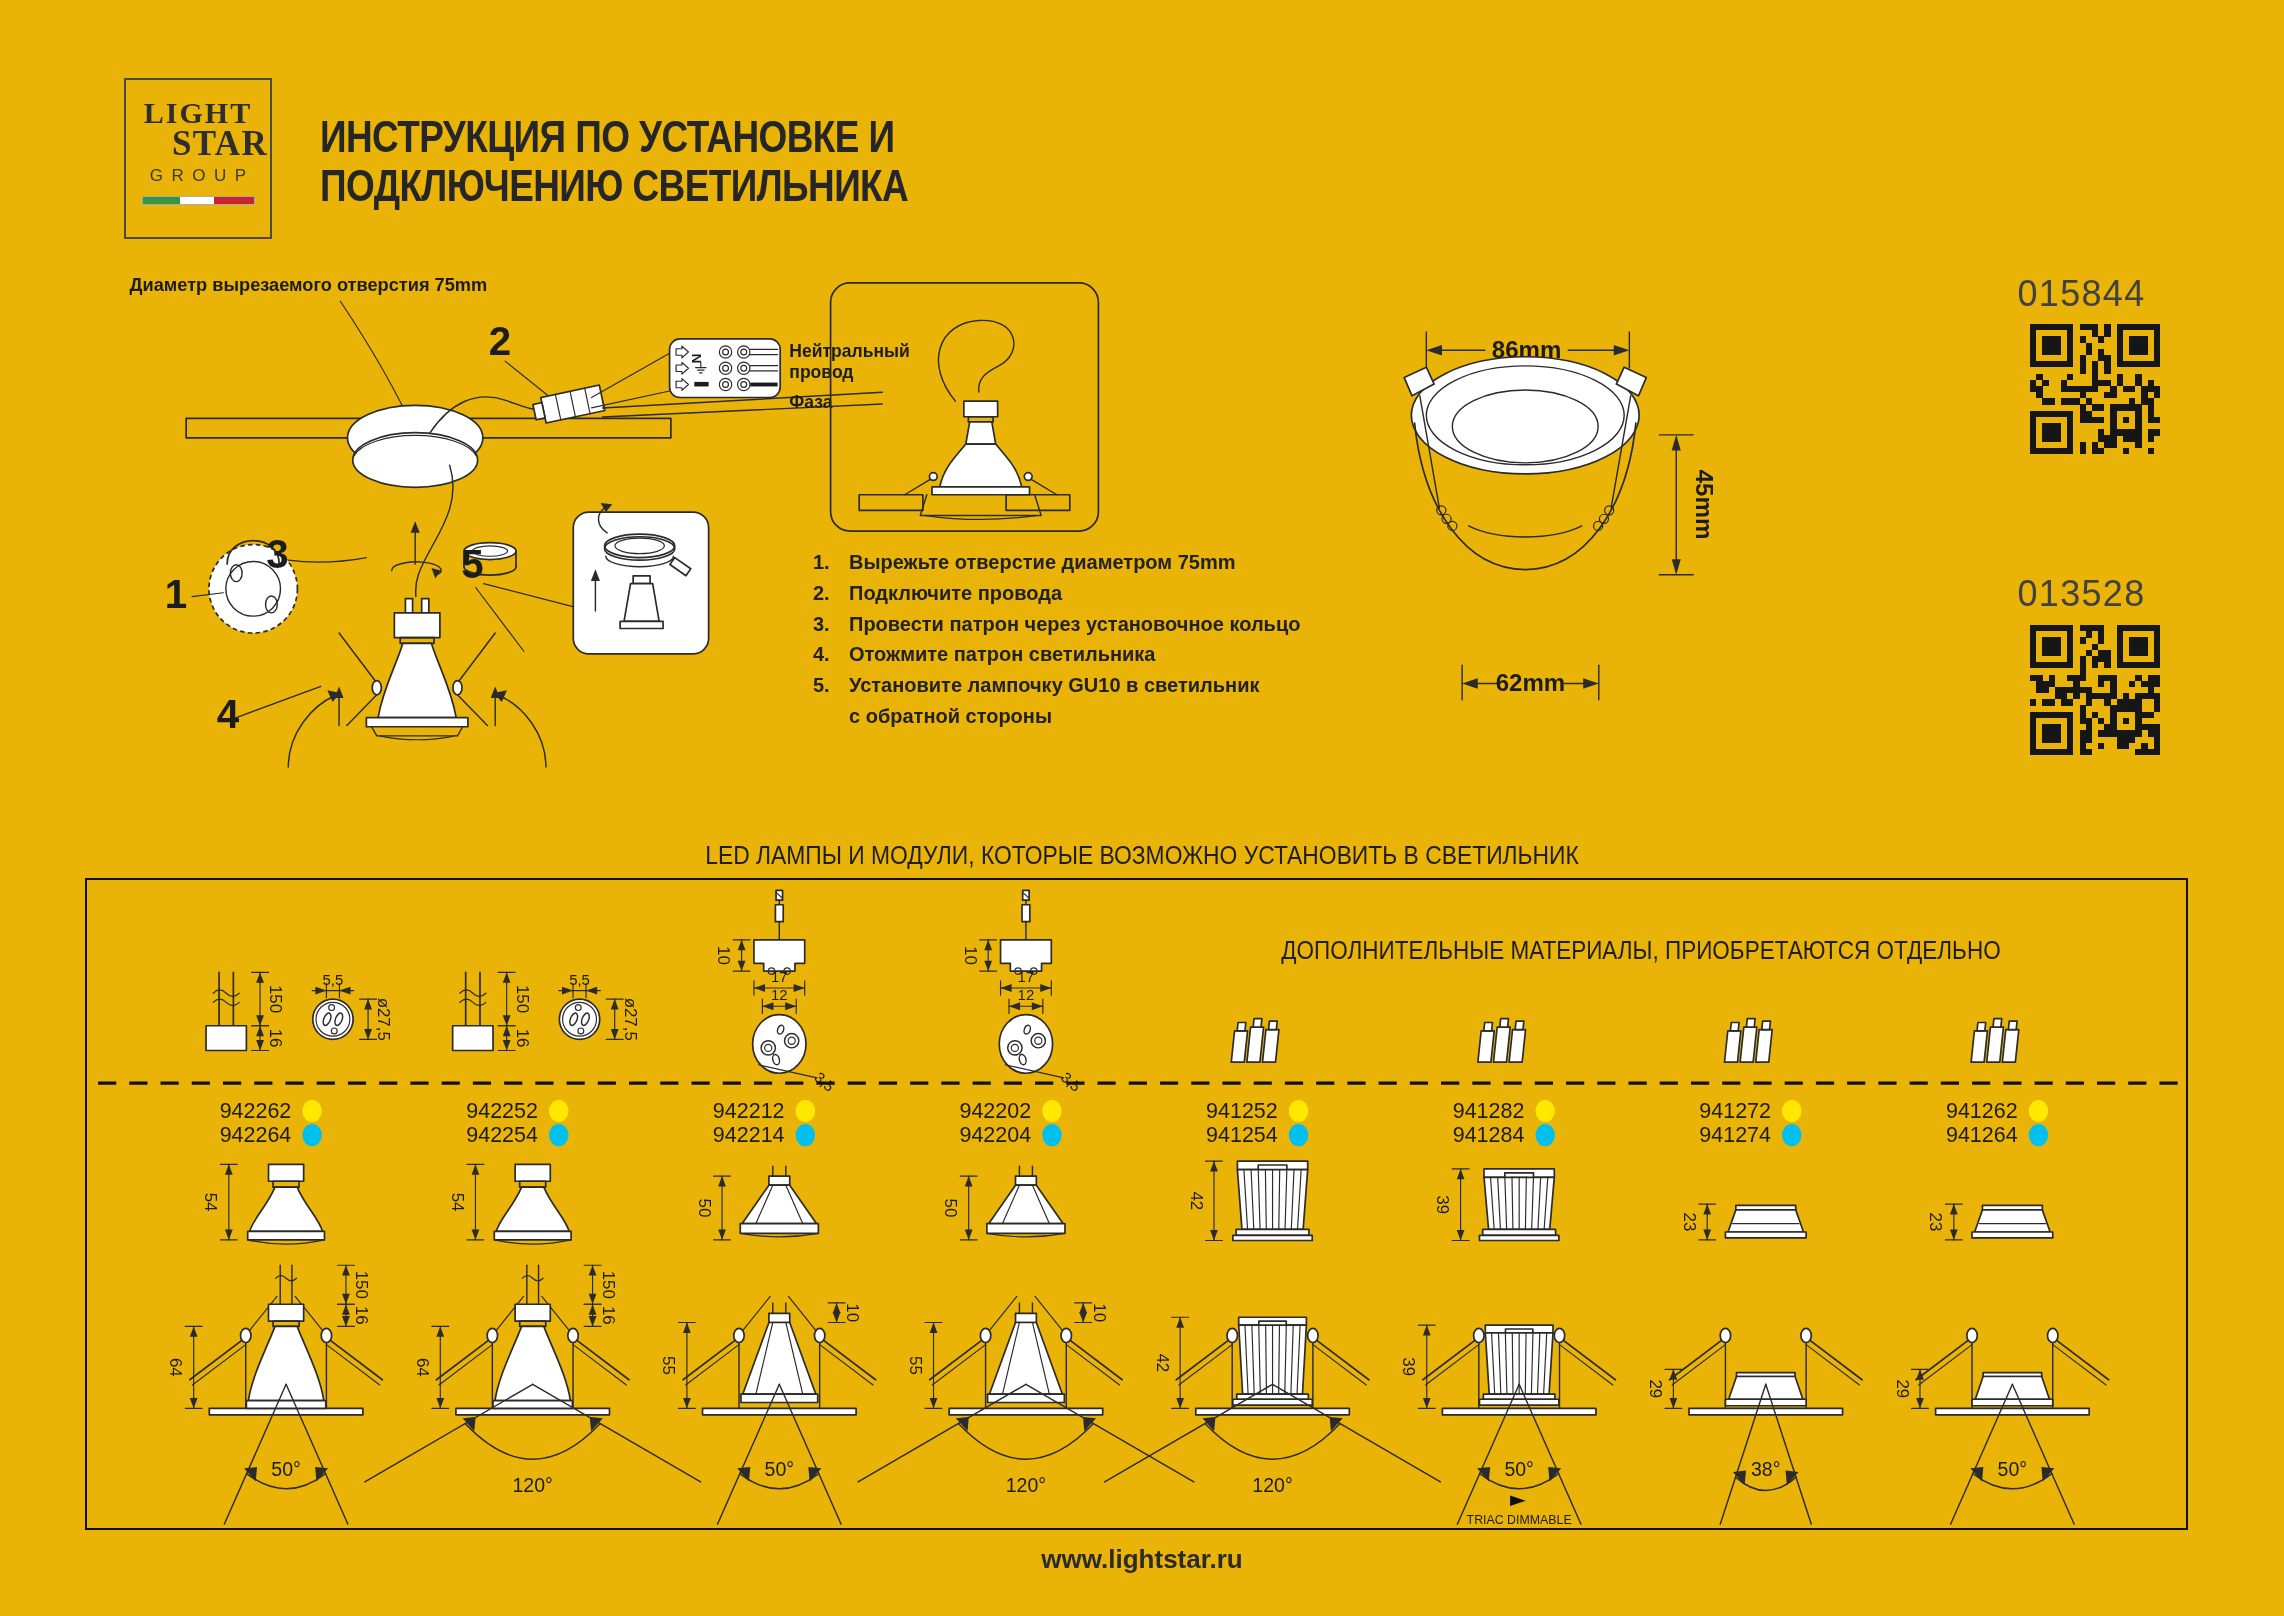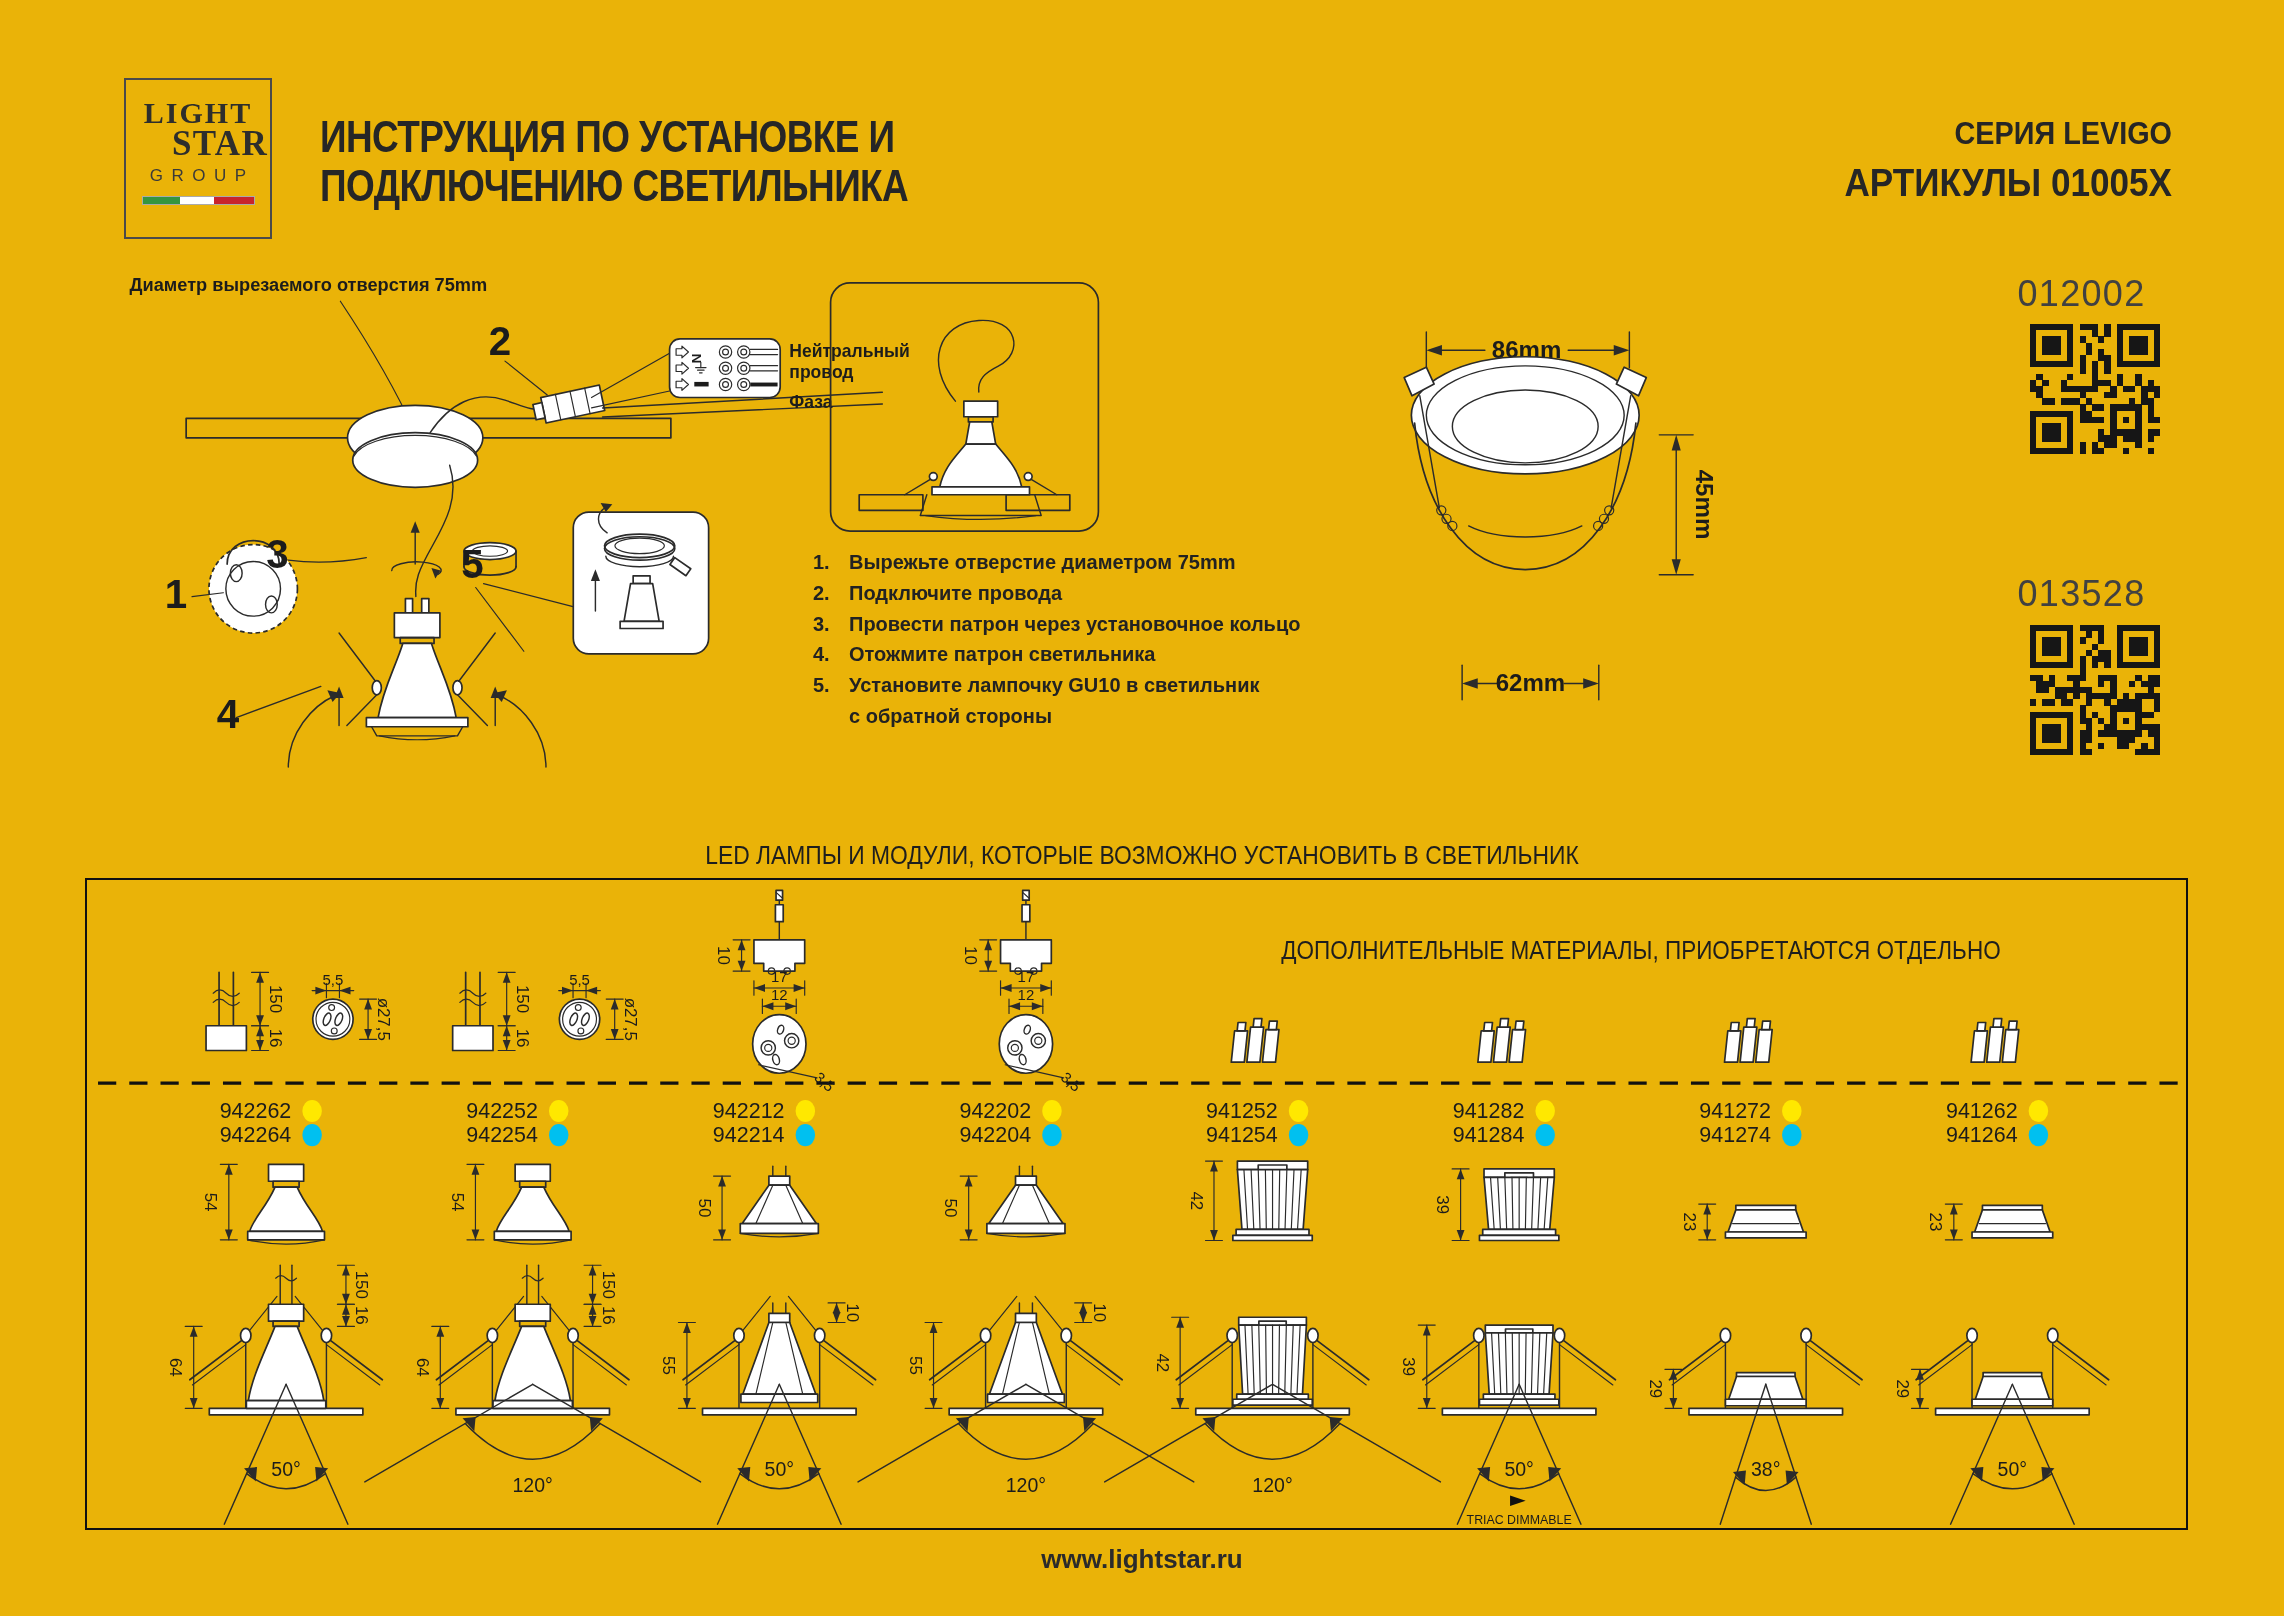--- a/index.html
+++ b/index.html
@@ -64,10 +64,6 @@
     <div>ПОДКЛЮЧЕНИЮ СВЕТИЛЬНИКА</div>
   </div>
 
-  <div id="series" class="abs">
-    <div class="s1">СЕРИЯ LEVIGO</div>
-    <div class="s2">АРТИКУЛЫ 01005X</div>
-  </div>
 
   <div class="abs artnum" style="left:2000px;top:273px;">012002</div>
   <svg class="abs" style="left:2030px;top:324px;" width="130" height="130" viewBox="0 0 21 21" shape-rendering="crispEdges">

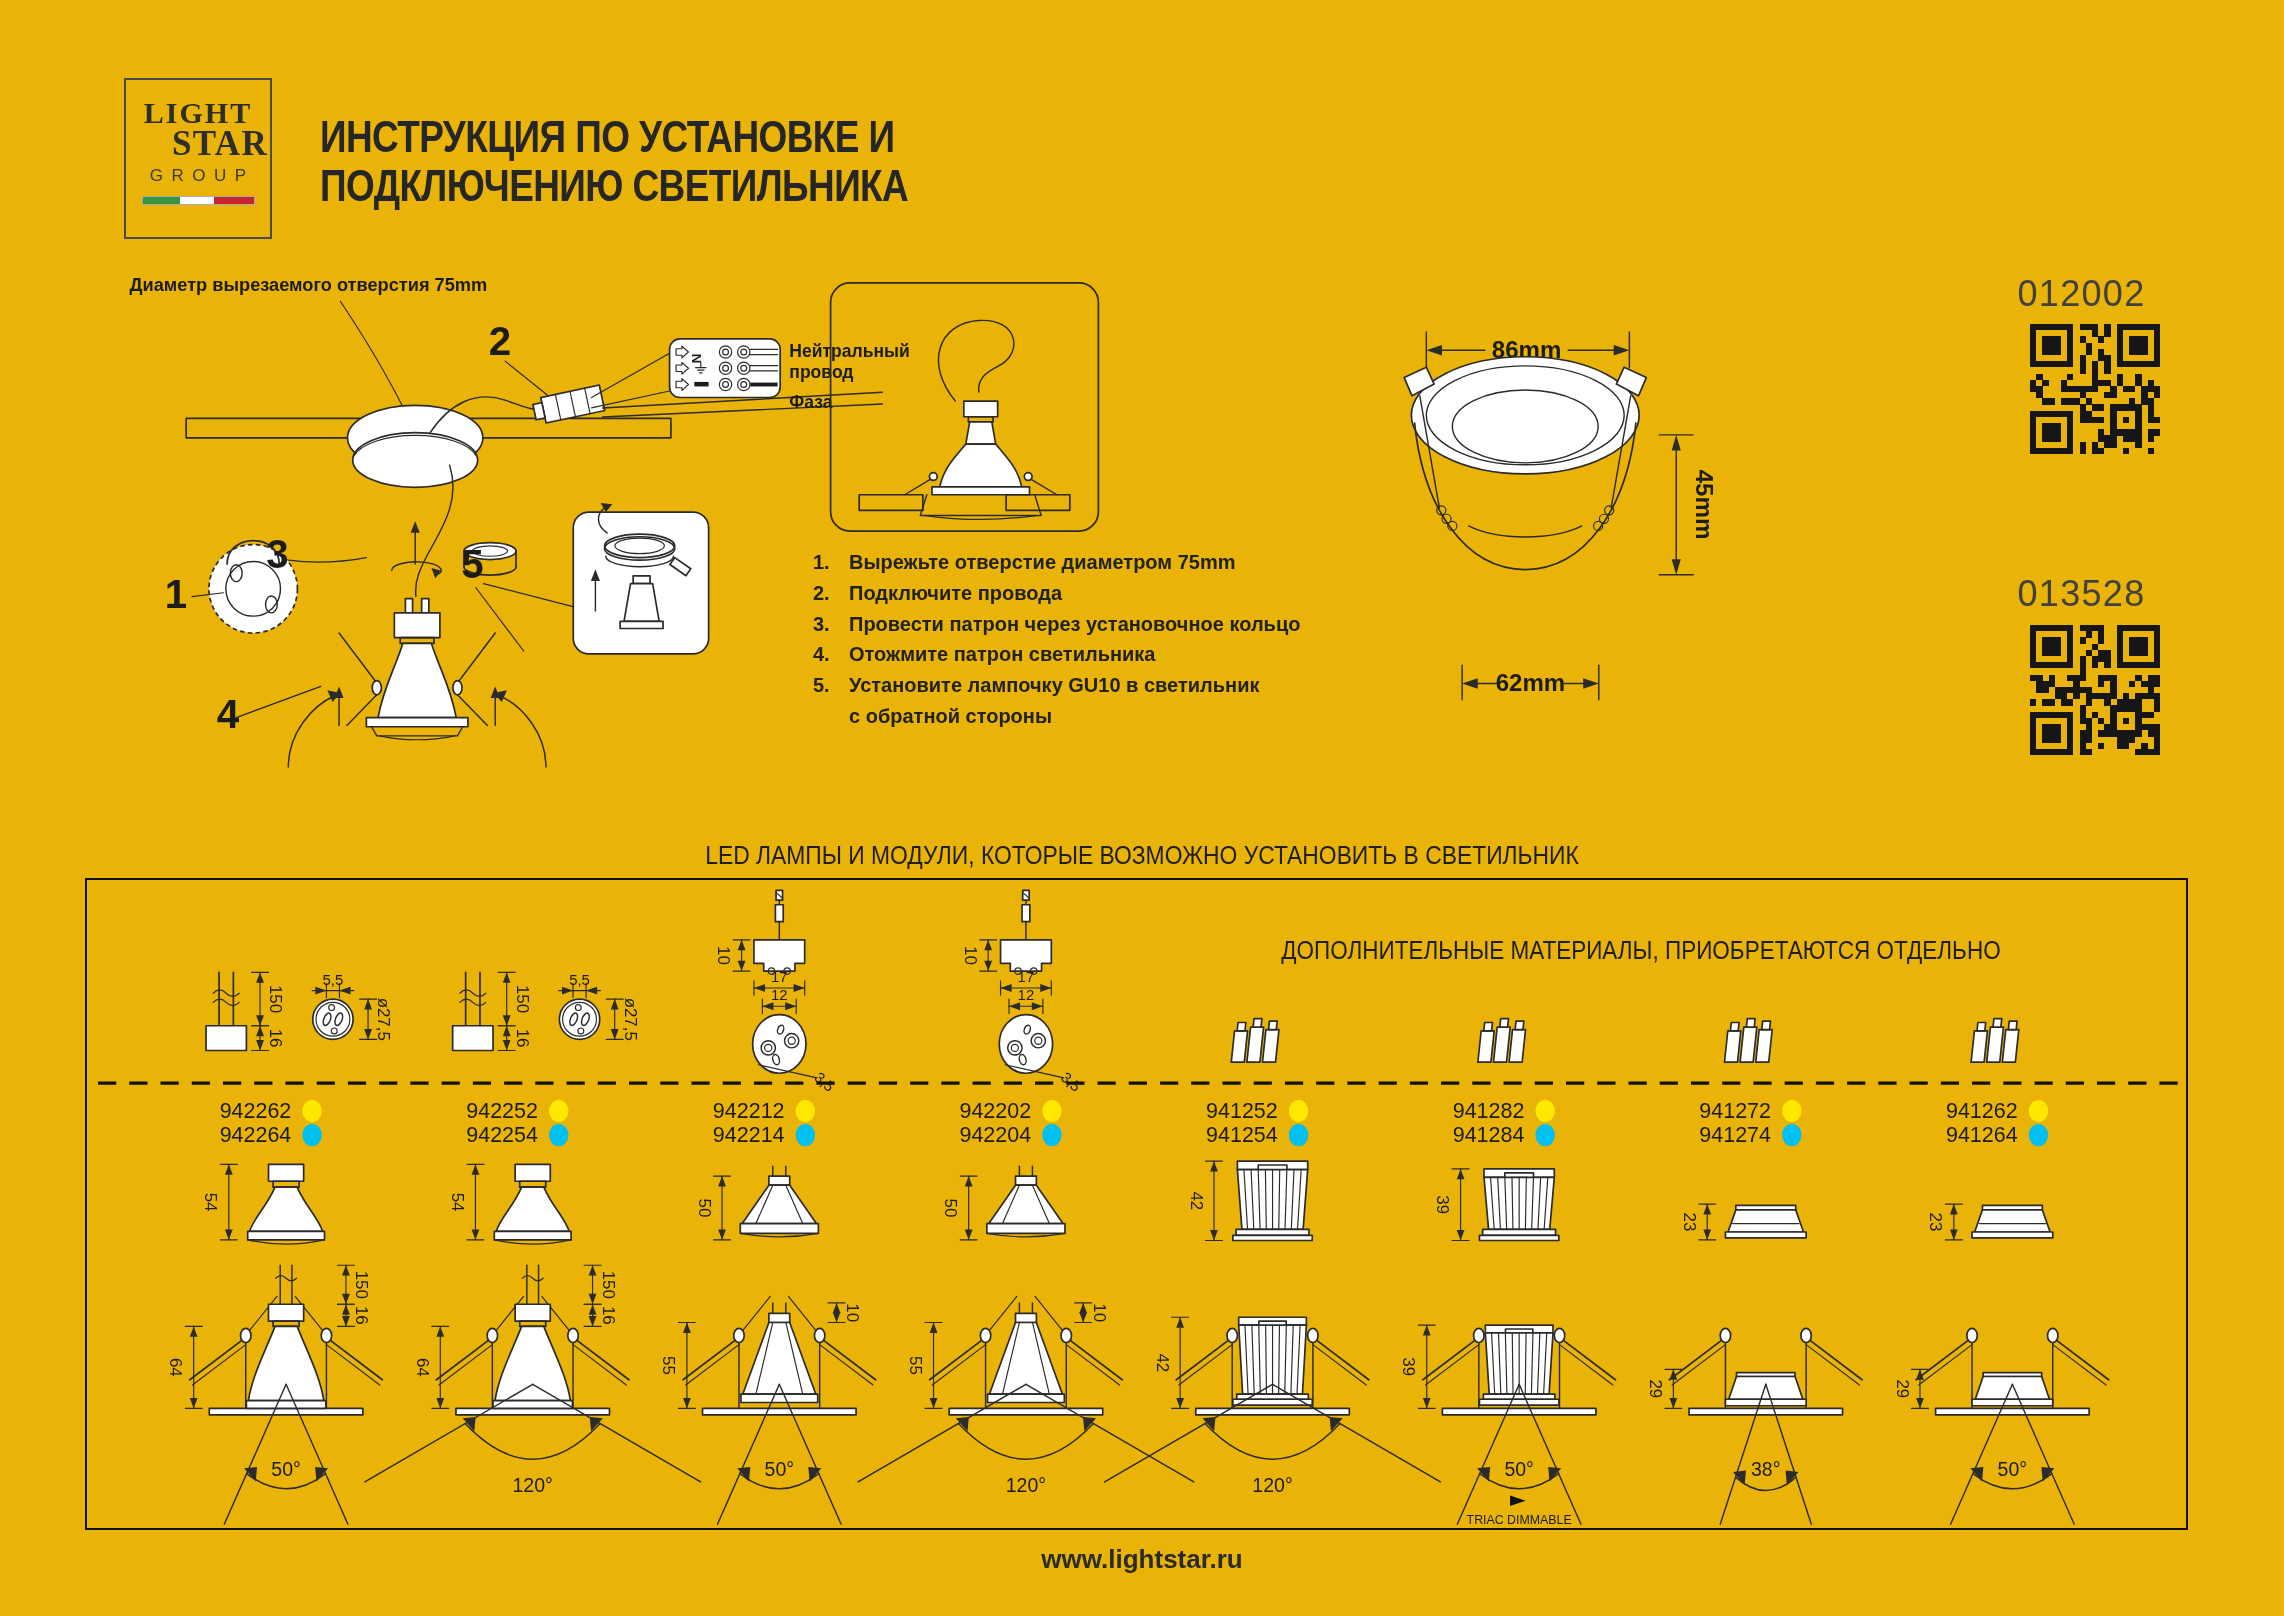--- a/index.html
+++ b/index.html
@@ -65,7 +65,7 @@
   </div>
 
 
-  <div class="abs artnum" style="left:2000px;top:273px;">012002</div>
+  <div class="abs artnum" style="left:2000px;top:273px;">015844</div>
   <svg class="abs" style="left:2030px;top:324px;" width="130" height="130" viewBox="0 0 21 21" shape-rendering="crispEdges">
       <rect x="0" y="0" width="1.02" height="1.02" fill="#161616"></rect>
       <rect x="1" y="0" width="1.02" height="1.02" fill="#161616"></rect>

